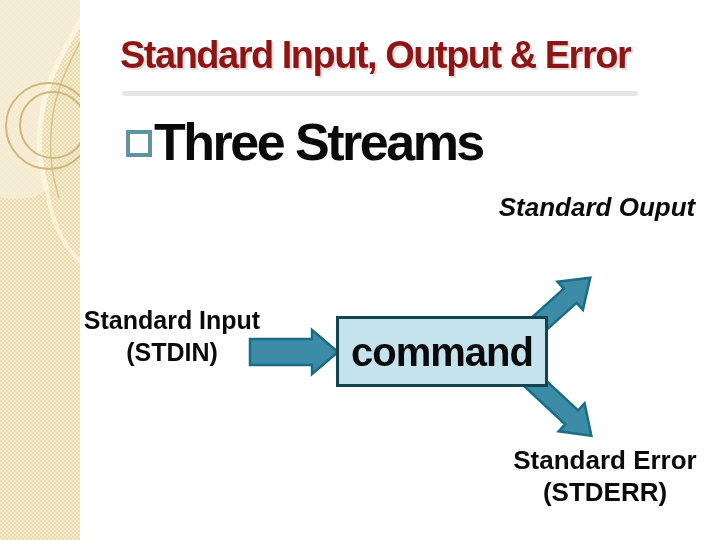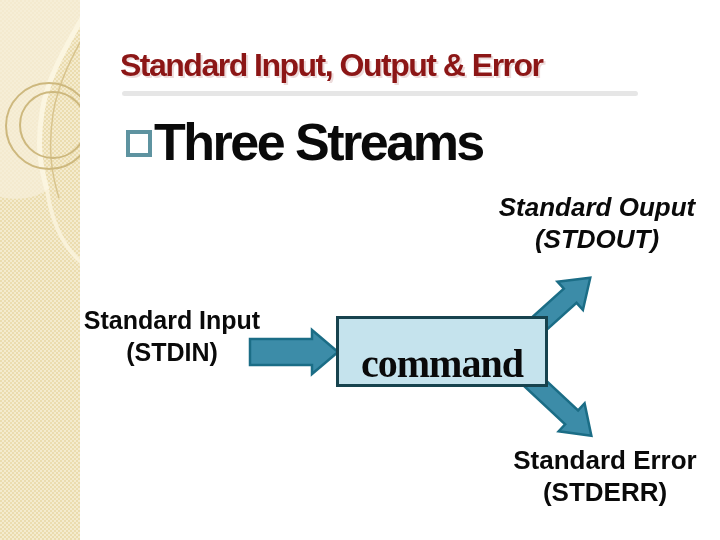--- a/index.html
+++ b/index.html
@@ -25,8 +25,8 @@
 
   
   .title{
-    position:absolute;left:120px;top:49px;width:580px;
-    font-size:32px;font-weight:bold;letter-spacing:-1.5px;line-height:1;
+    position:absolute;left:120px;top:36px;width:580px;
+    font-size:38px;font-weight:bold;letter-spacing:-1.5px;line-height:1;
     color:var(--title_red);white-space:nowrap;
     text-shadow:2px 2px 0 rgba(190,130,130,0.28);
   }

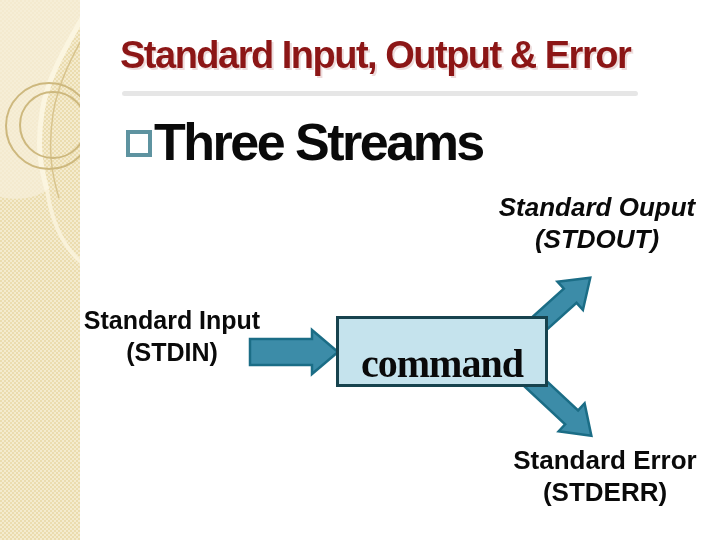--- a/index.html
+++ b/index.html
@@ -95,7 +95,6 @@
 
   <div class="lbl lbl-stdout">
     <div>Standard Ouput</div>
-    <div>(STDOUT)</div>
   </div>
 
   <div class="lbl lbl-stdin">

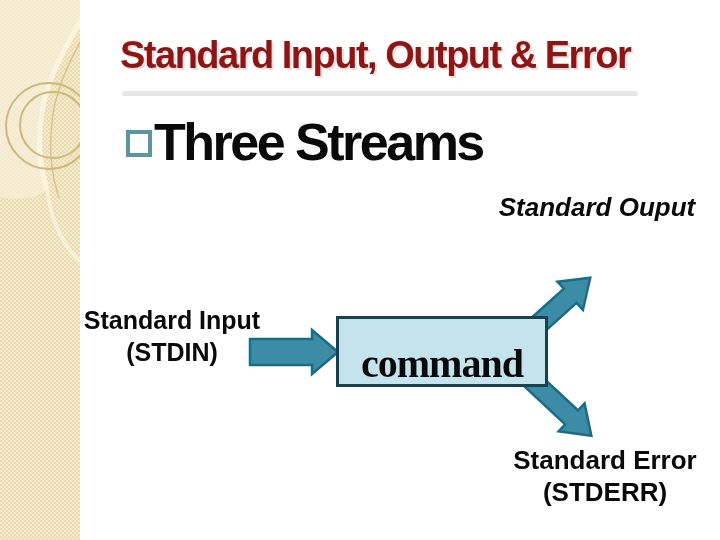--- a/index.html
+++ b/index.html
@@ -62,7 +62,7 @@
   .command-box{
     position:absolute;left:336px;top:316px;width:206px;height:65px;z-index:2;
     background:var(--box_fill);border:3px solid var(--box_border);
-    display:flex;align-items:flex-end;justify-content:center;font-family:Liberation Serif, serif;
+    display:flex;align-items:center;justify-content:center;
   }
   .command-text{
     font-size:40px;font-weight:bold;color:var(--text_black);

